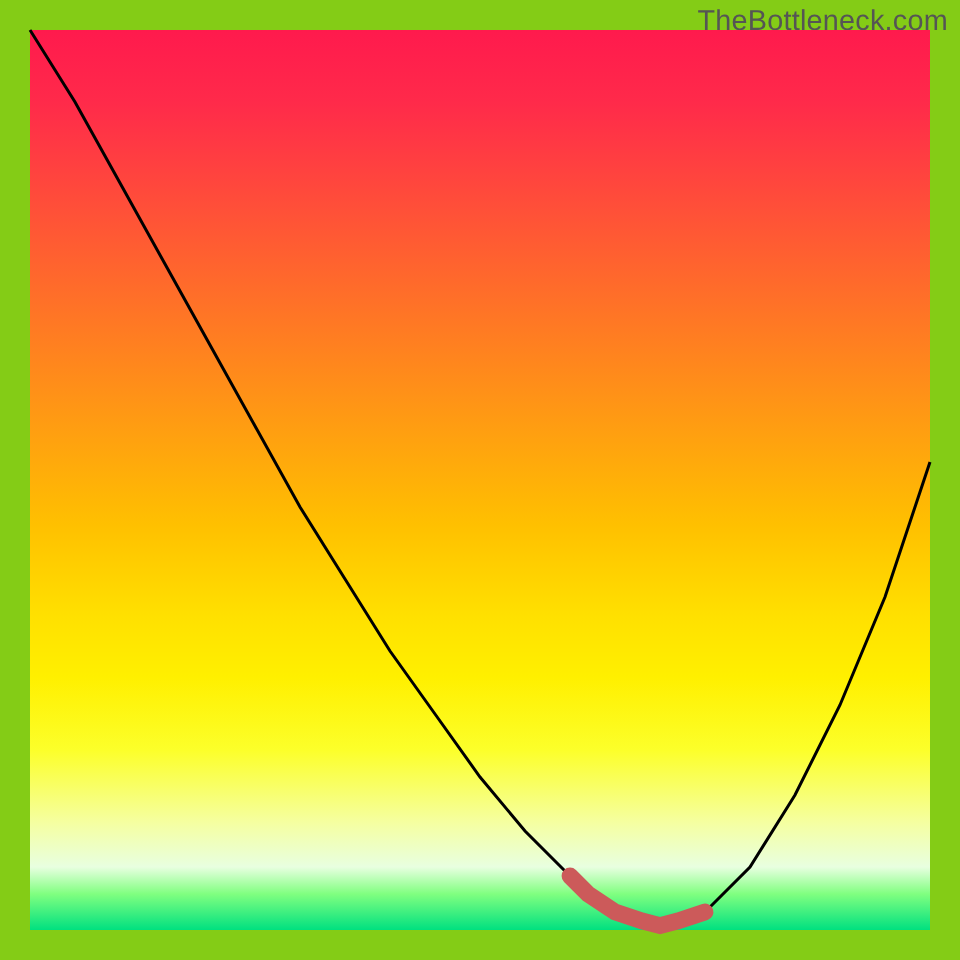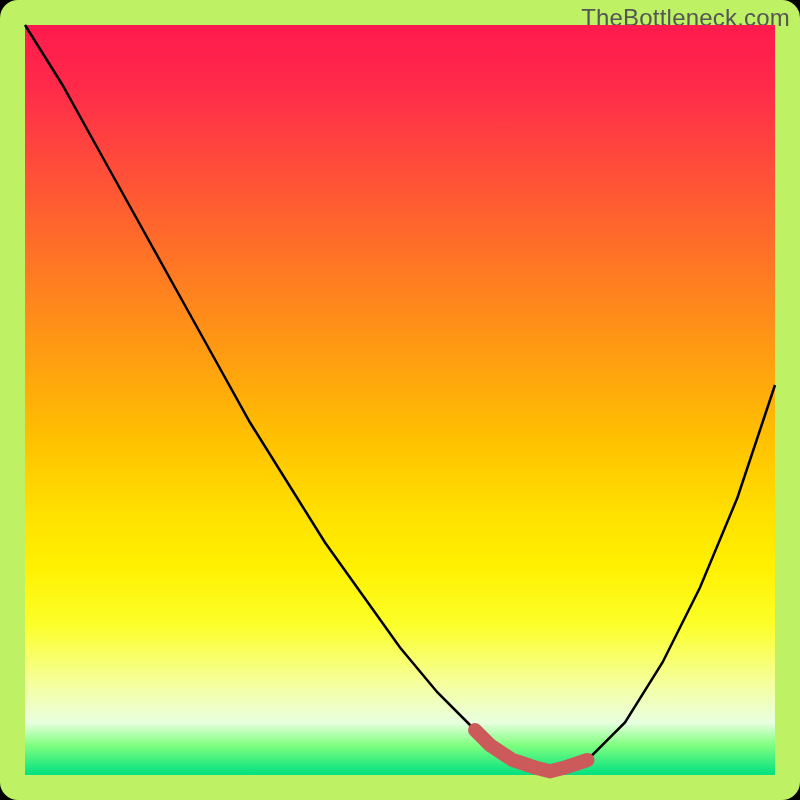--- a/index.html
+++ b/index.html
@@ -8,8 +8,7 @@
     position: relative;
     width: 800px;
     height: 800px;
-    background: #bef264;
-    border-radius: 18px;
+    background: #84cc16;
   }
   .plot-area {
     position: absolute;

